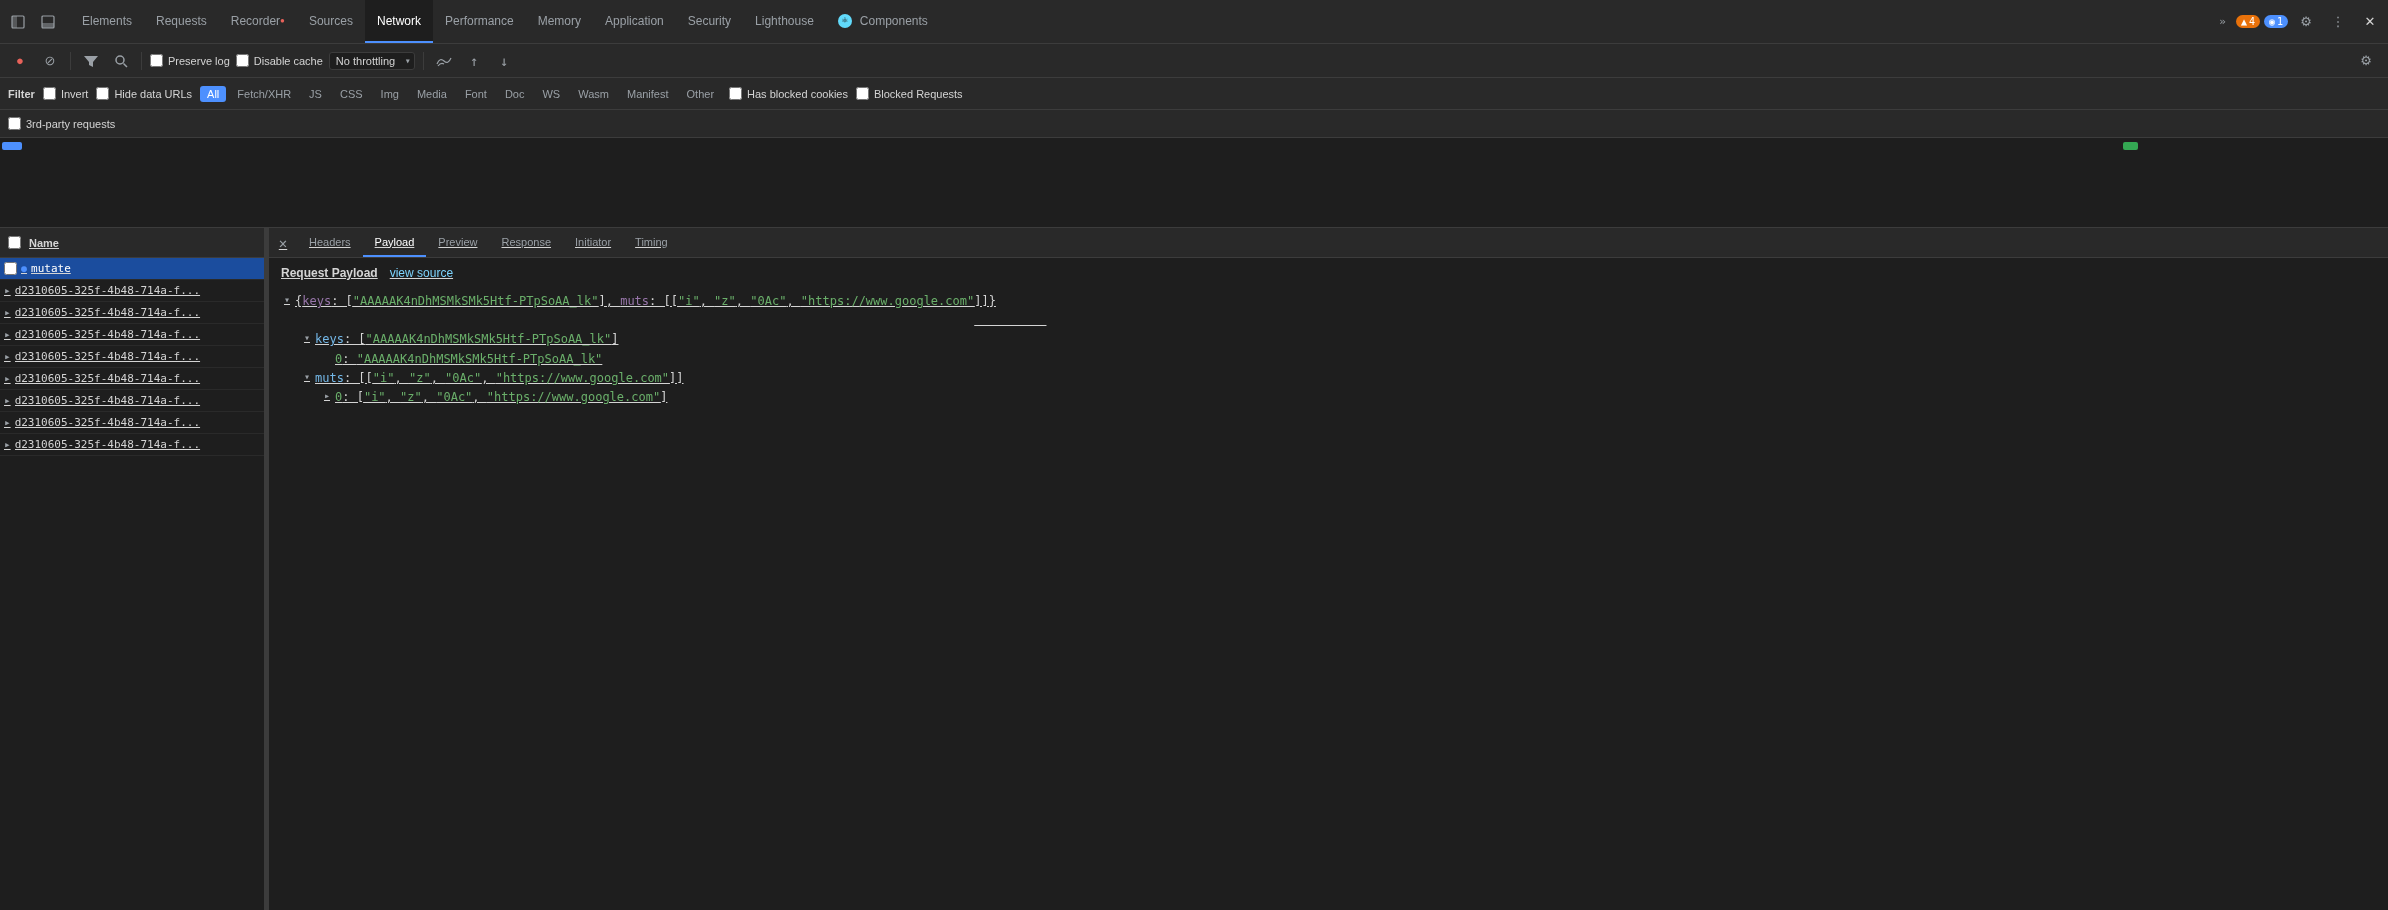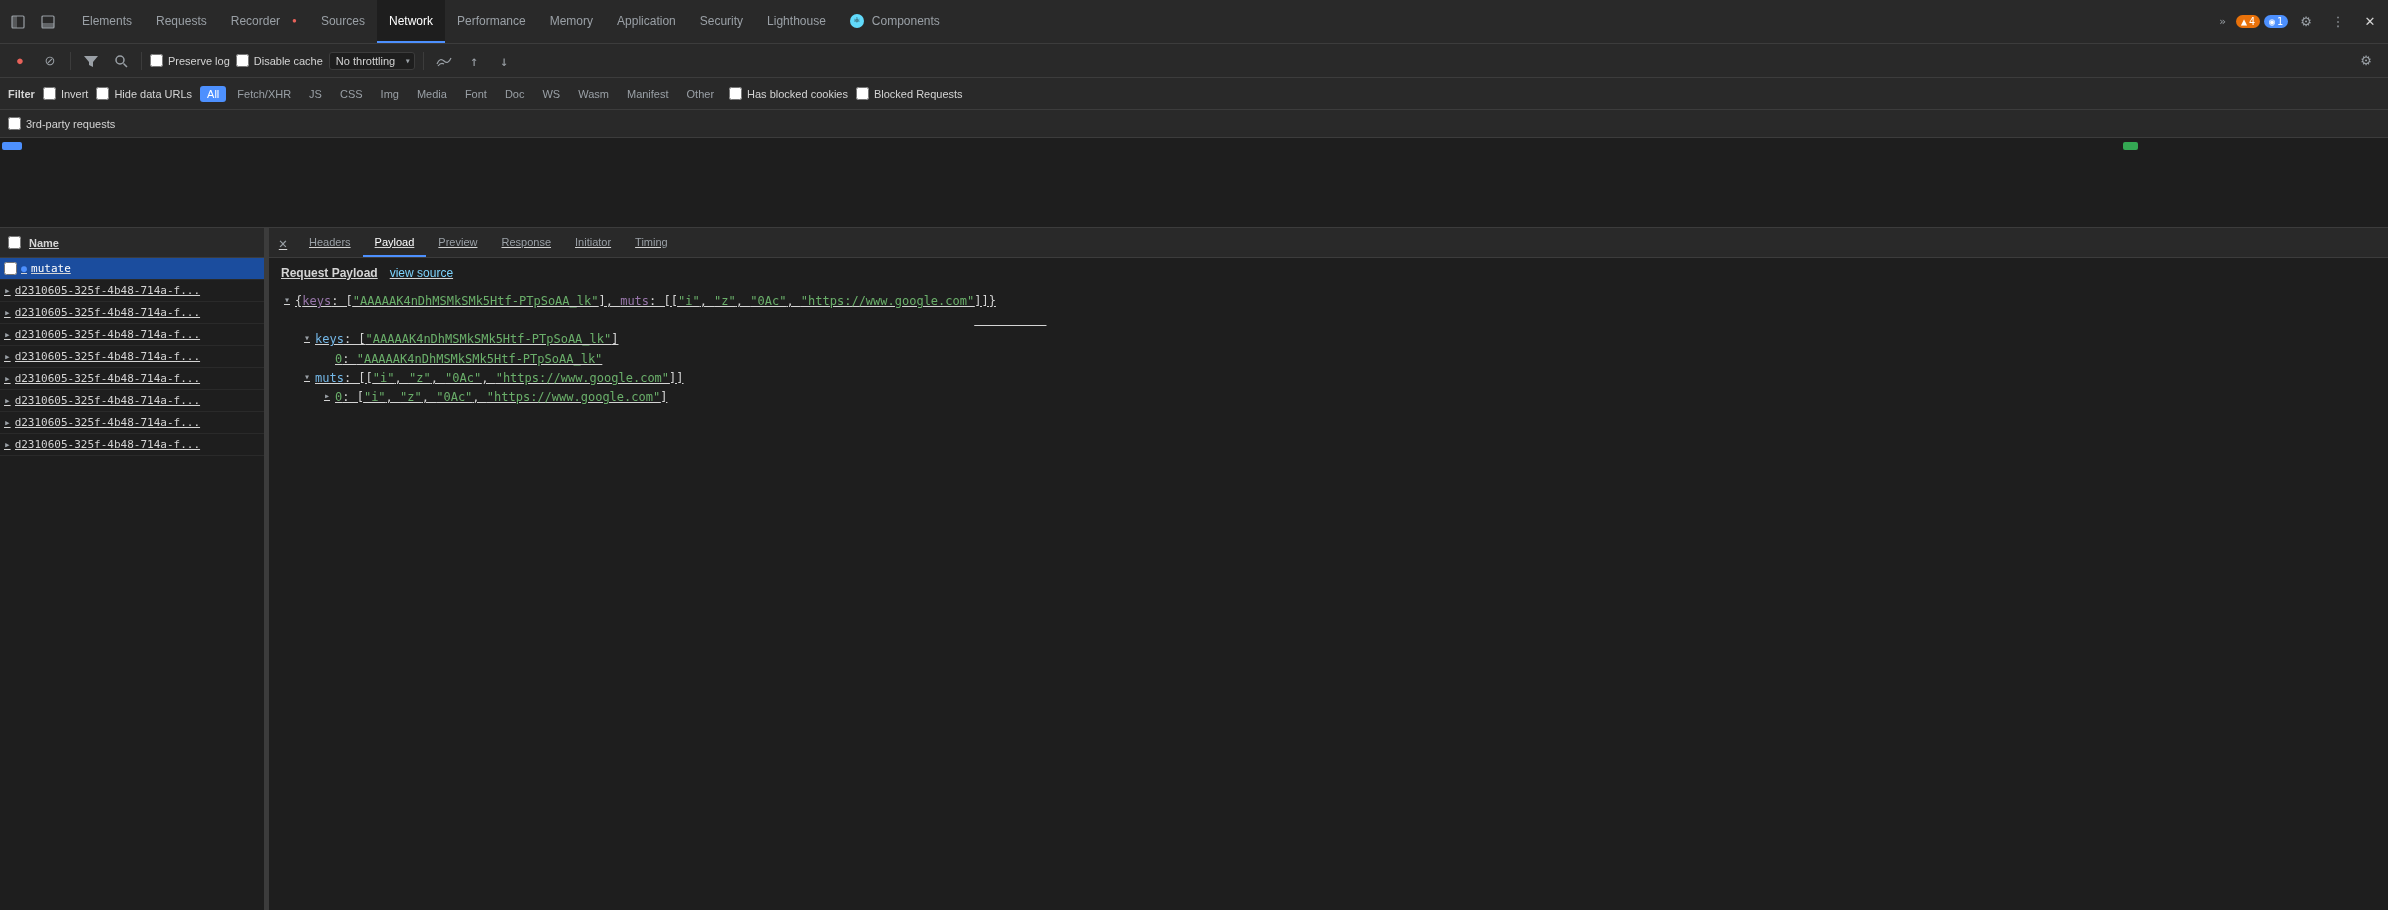--- a/index.html
+++ b/index.html
@@ -67,7 +67,7 @@
     .tab-item.recorder-tab {
       display: flex;
       align-items: center;
-      gap: 12px;
+      gap: 0;
     }
     .tab-right {
       display: flex;

